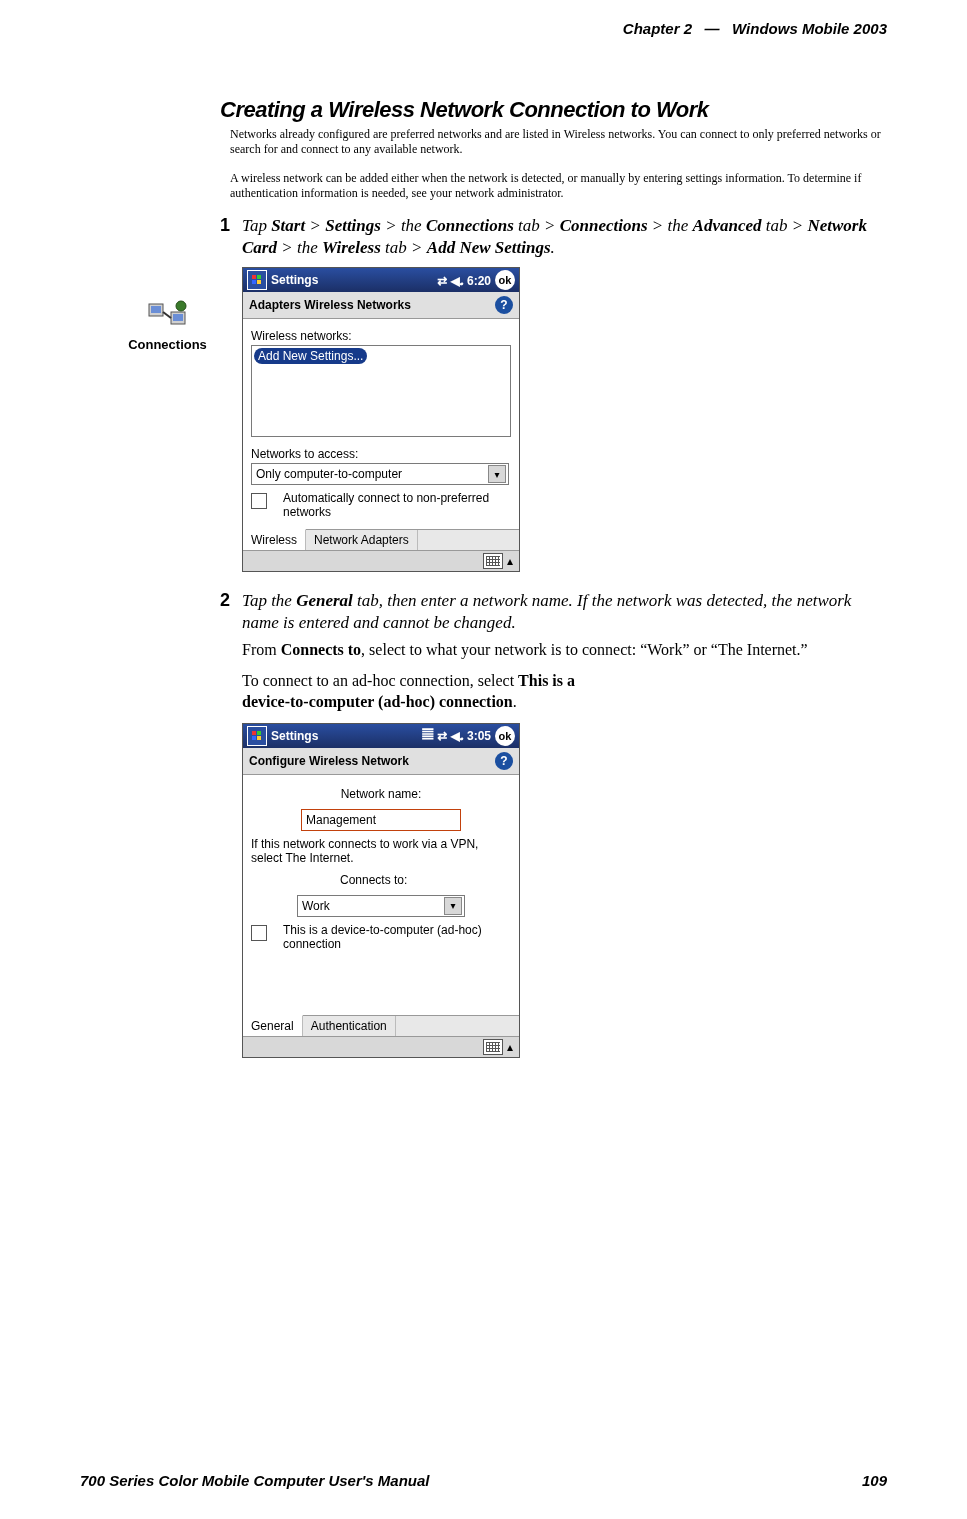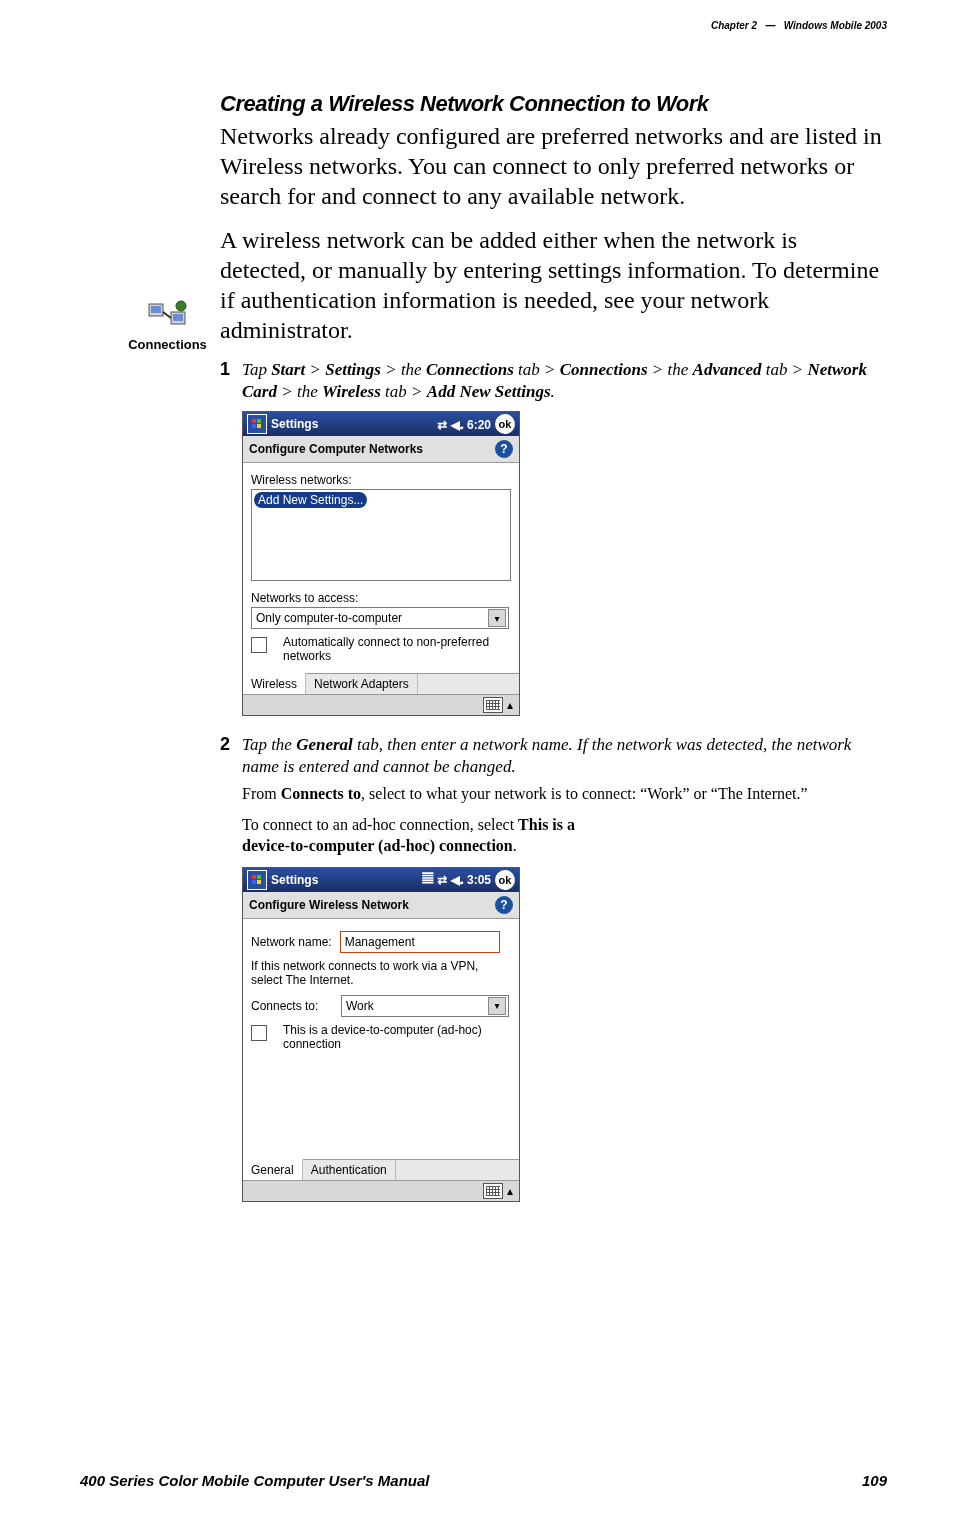--- a/index.html
+++ b/index.html
@@ -20,7 +20,7 @@
   .header {
     text-align: right;
     font-family: Arial, Helvetica, sans-serif;
-    font-size: 10px;
+    font-size: 15px;
     font-weight: bold;
     font-style: italic;
     margin-top: 0;

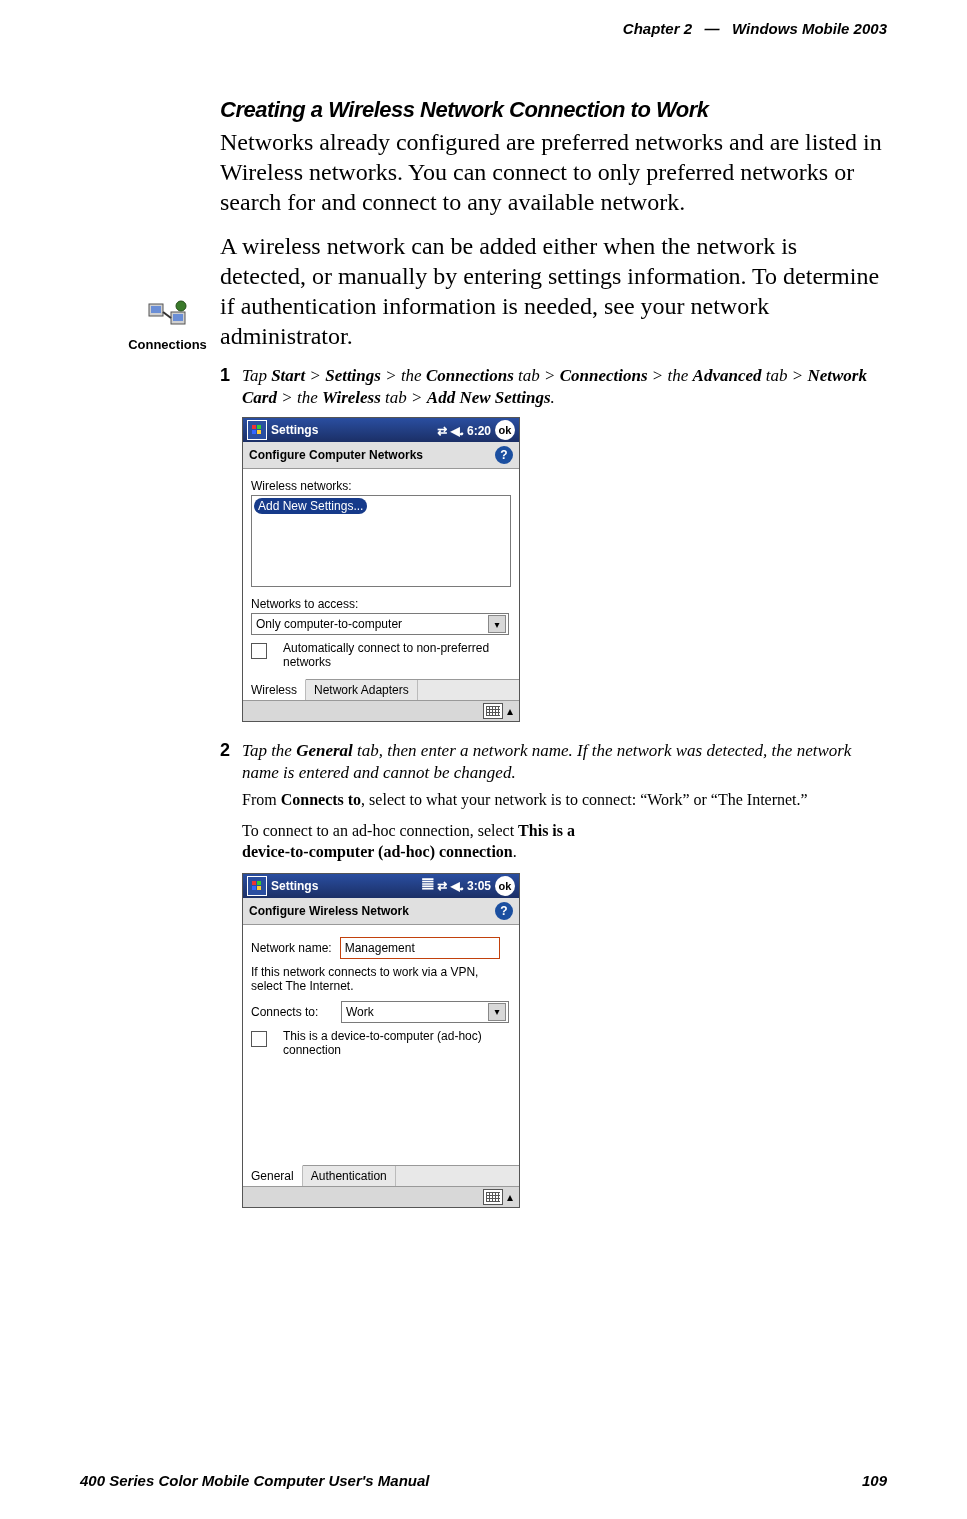--- a/index.html
+++ b/index.html
@@ -51,9 +51,9 @@
     letter-spacing: -0.5px;
   }
   p.body {
-    font-size: 24px;
+    font-size: 12px;
     line-height: 1.25;
-    margin: 0 0 14px 0;
+    margin: 0 0 14px 10px;
   }
   .step {
     display: flex;

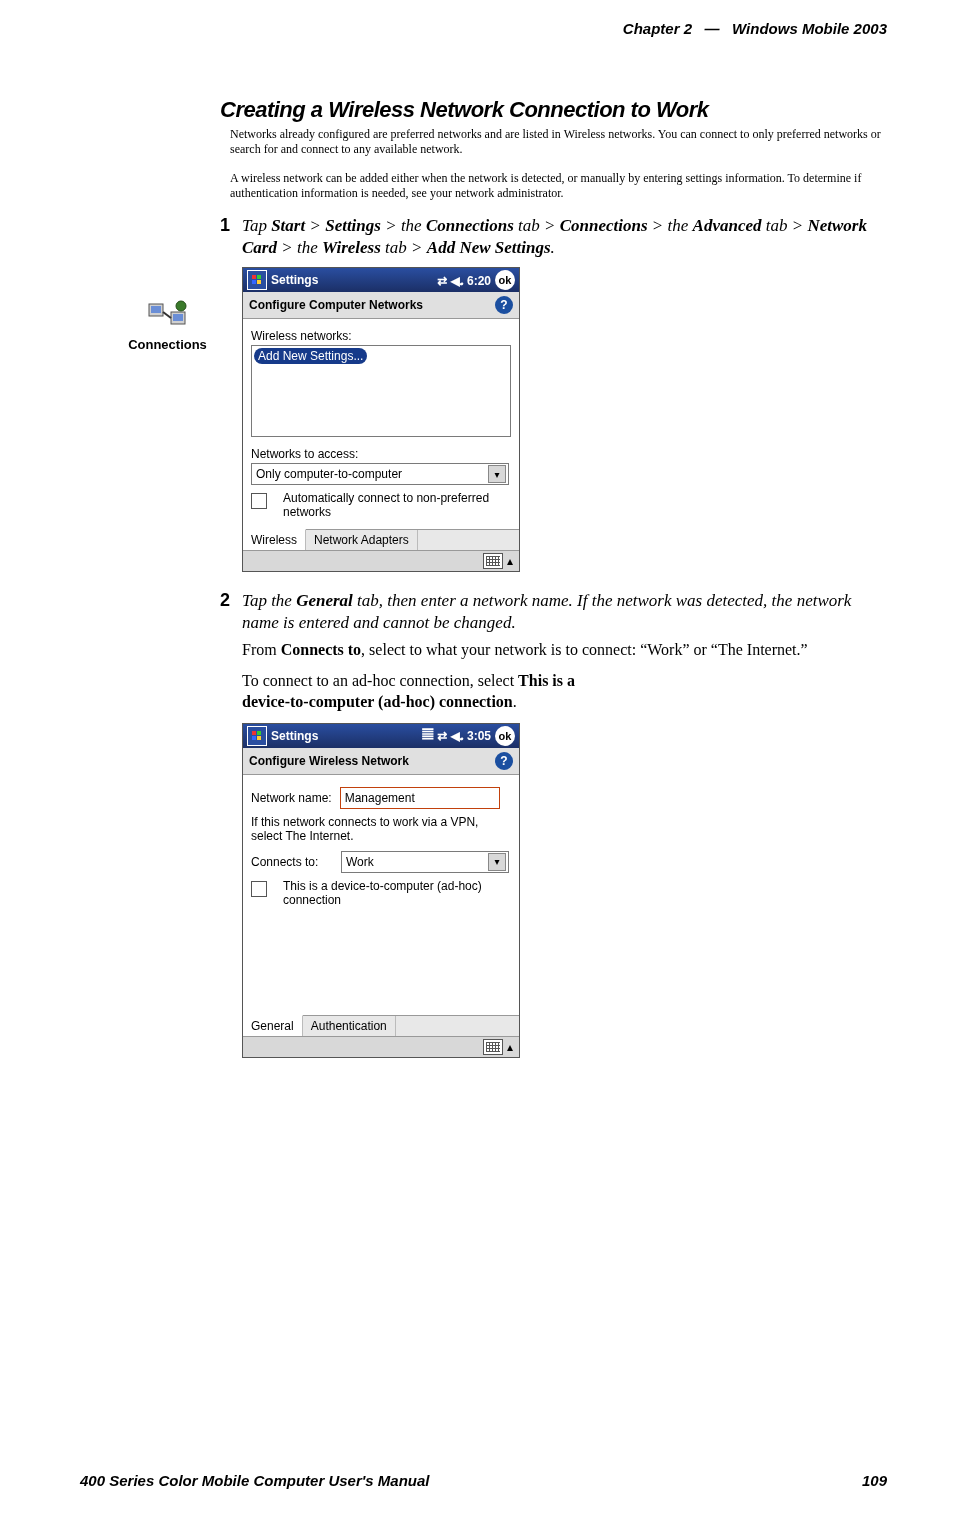--- a/index.html
+++ b/index.html
@@ -258,7 +258,7 @@
         <span class="ok">ok</span>
       </div>
       <div class="subtitle">
-        <span>Configure Computer Networks</span>
+        <span>Adapters Wireless Networks</span>
         <span class="help">?</span>
       </div>
       <div class="body">

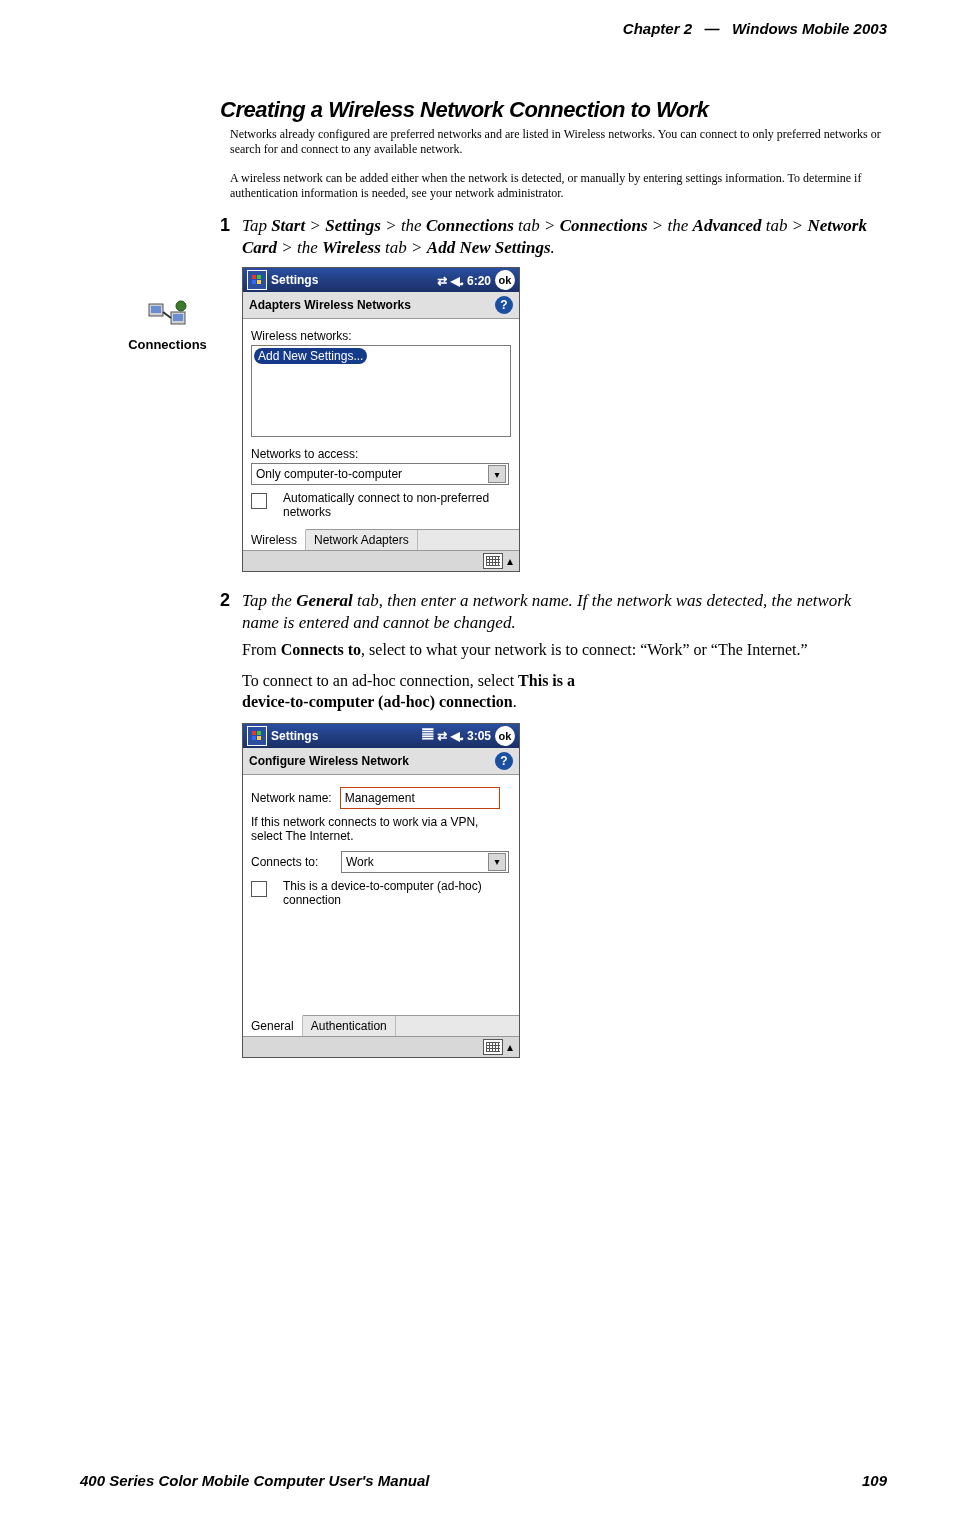--- a/index.html
+++ b/index.html
@@ -197,7 +197,7 @@
       repeating-linear-gradient(#555 0 1px, transparent 1px 3px),
       repeating-linear-gradient(90deg, #555 0 1px, transparent 1px 3px);
   }
-  .ppc .formrow { display:flex; align-items:center; gap:8px; margin:6px 0;}
+  .ppc .formrow { display:flex; align-items:center; gap:8px; margin:6px 0;flex-direction:column;}
   .ppc .hint { margin: 4px 0 8px 0; color:#000000; }
 </style>
 </head>

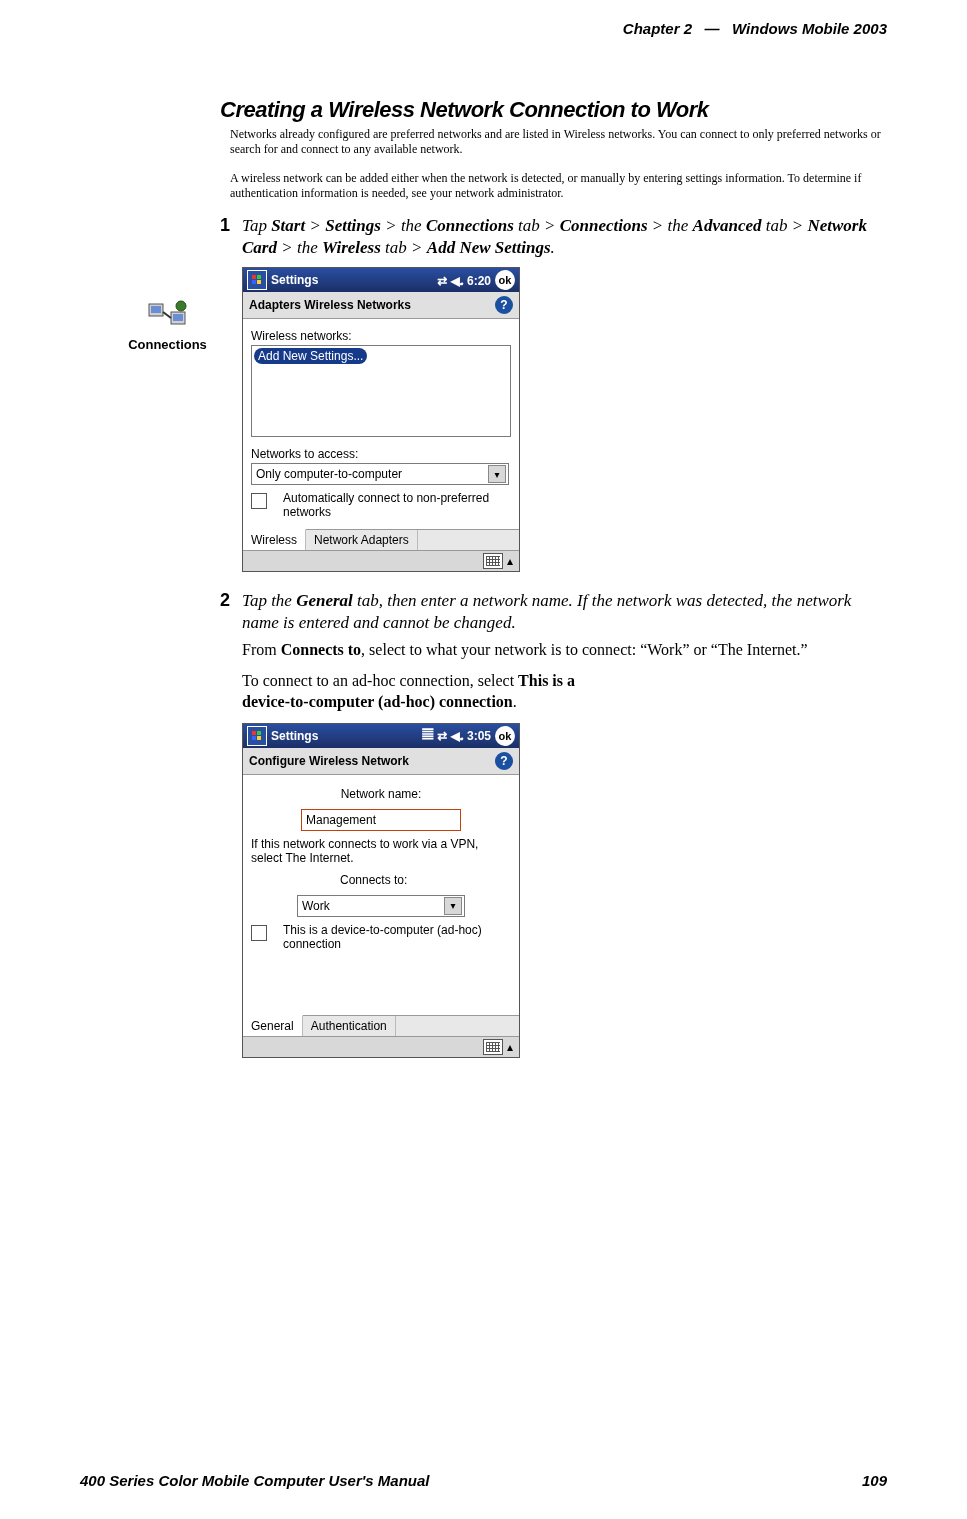--- a/index.html
+++ b/index.html
@@ -357,7 +357,7 @@
   </div>
 
   <div class="footer">
-    <span>400 Series Color Mobile Computer User's Manual</span>
+    <span>700 Series Color Mobile Computer User's Manual</span>
     <span>109</span>
   </div>
 

